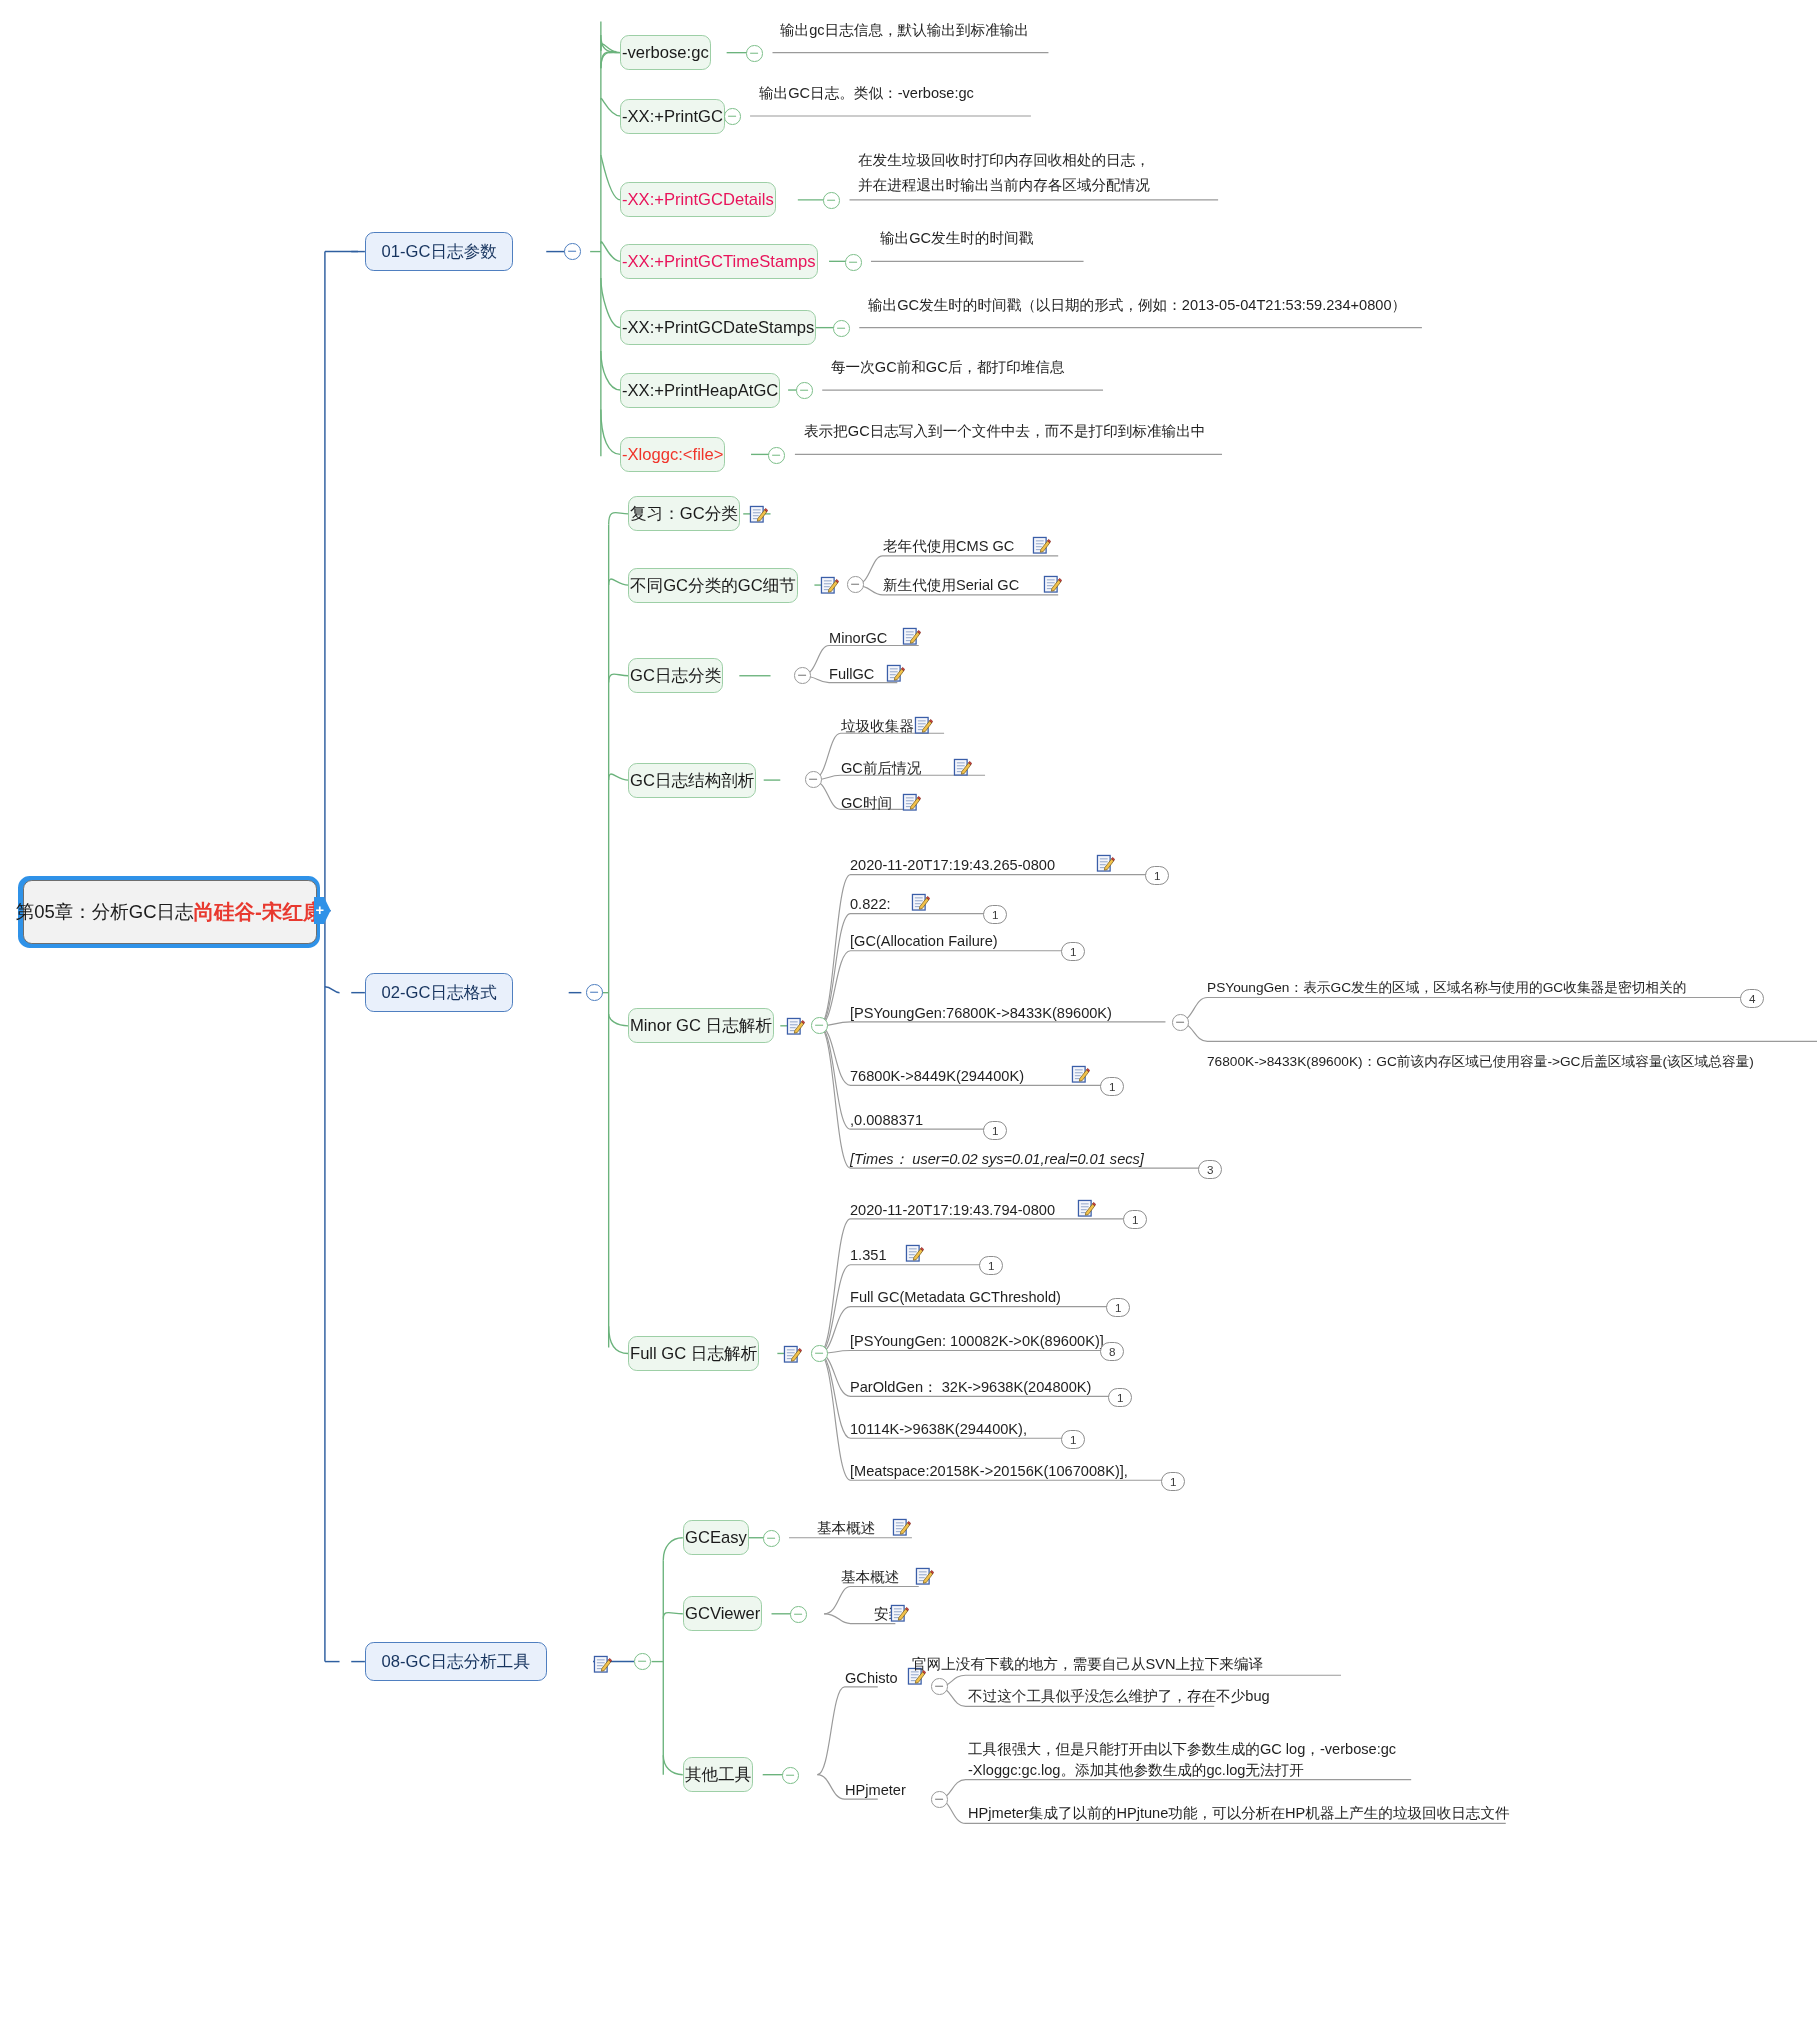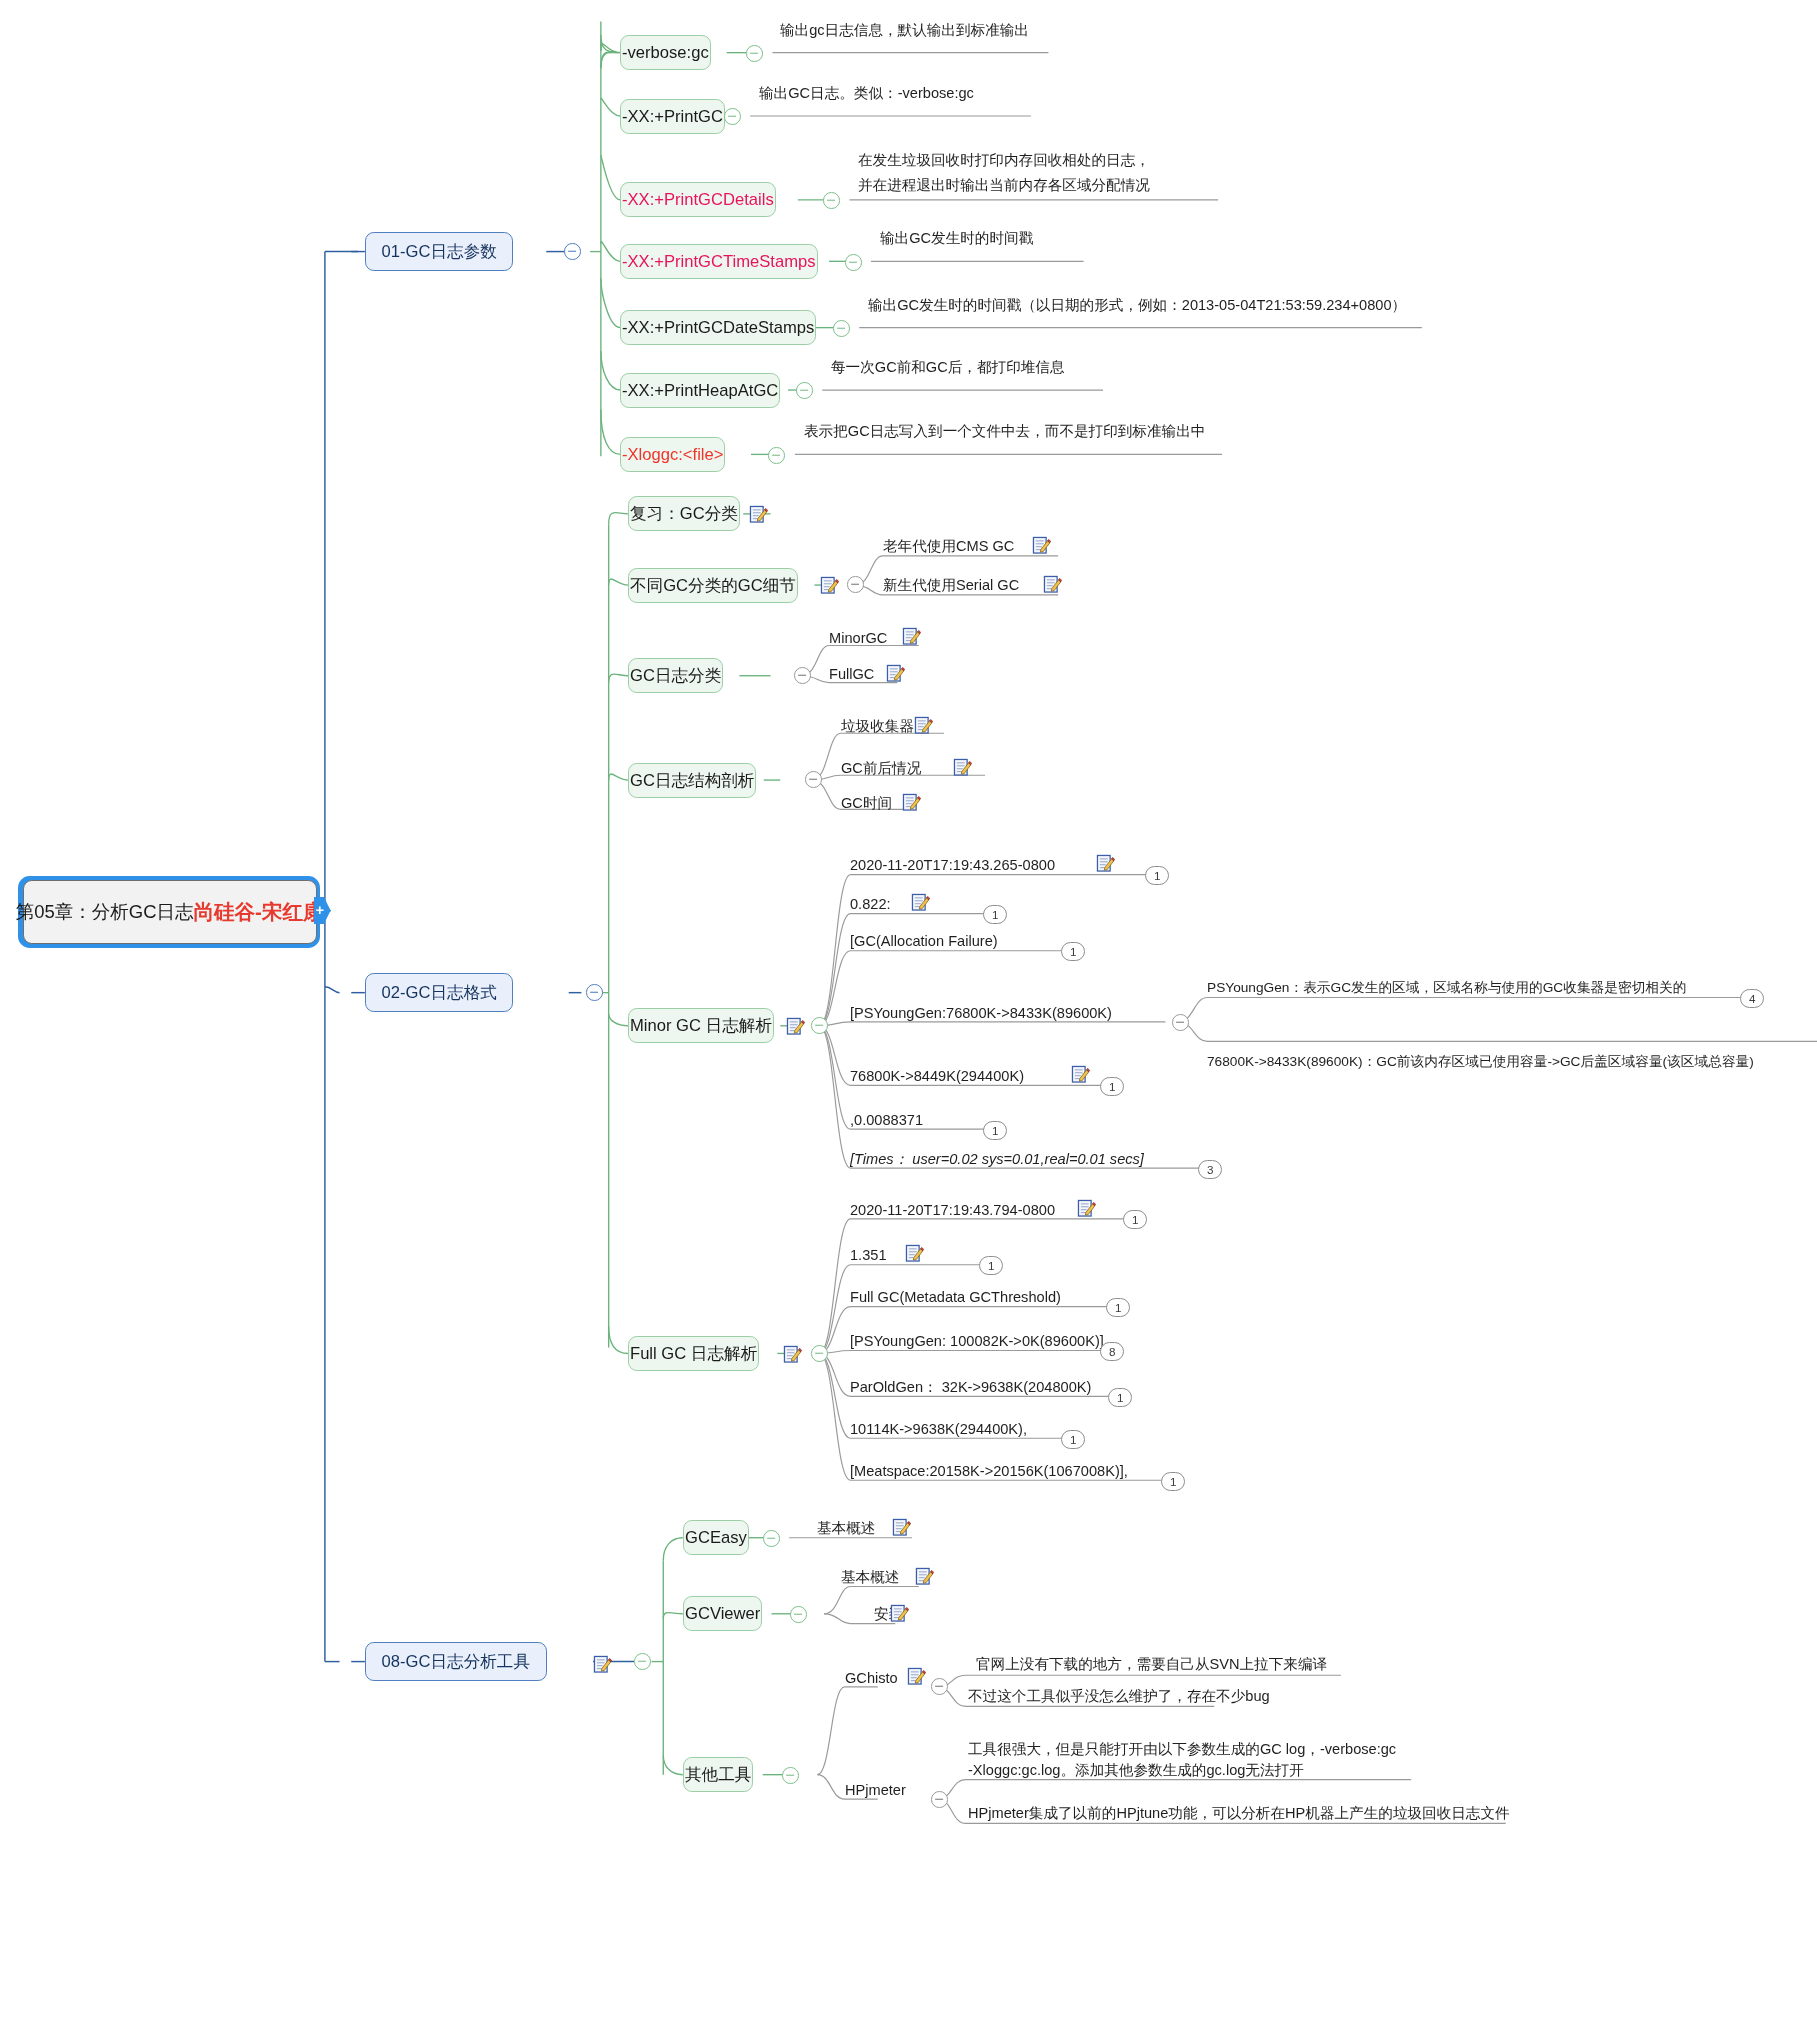--- a/index.html
+++ b/index.html
@@ -665,7 +665,7 @@
       </svg>
   </div>
   <div class="tog grey" style="left:931px;top:1678px;">−</div>
-  <div class="leaf" style="left:976px;top:1655px;">官网上没有下载的地方，需要自己从SVN上拉下来编译</div>
+  <div class="leaf" style="left:912px;top:1655px;">官网上没有下载的地方，需要自己从SVN上拉下来编译</div>
   <div class="leaf" style="left:968px;top:1687px;">不过这个工具似乎没怎么维护了，存在不少bug</div>
 
   <div class="leaf" style="left:845px;top:1781px;">HPjmeter</div>

